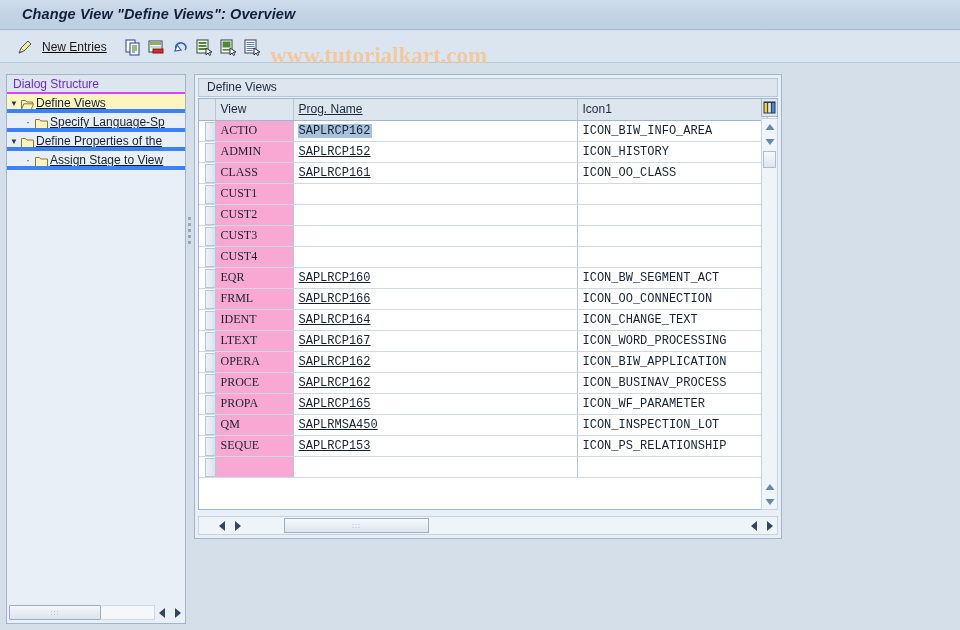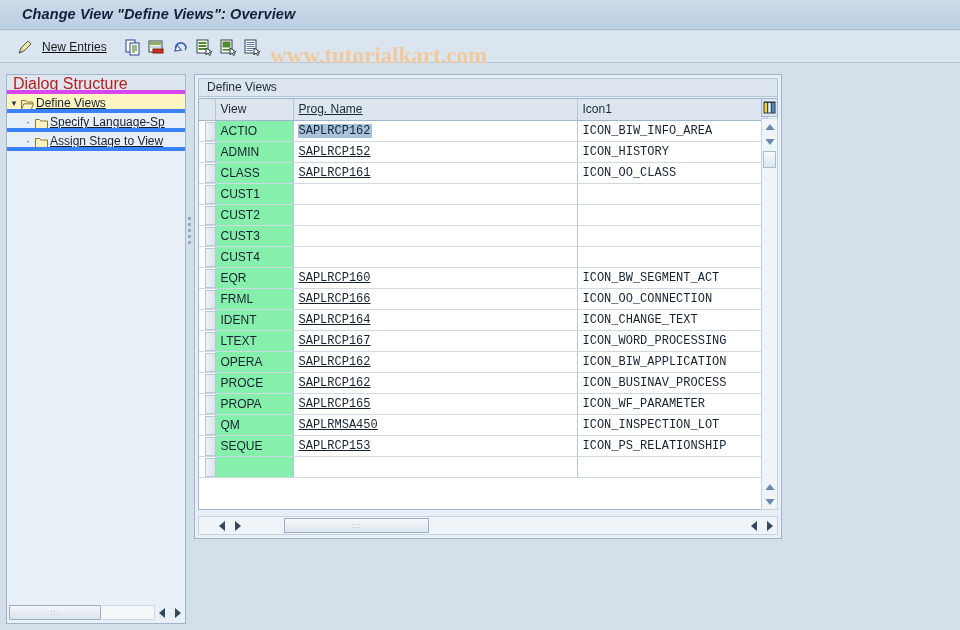--- a/index.html
+++ b/index.html
@@ -68,10 +68,10 @@
     position: absolute; left: 0; top: 0;
     width: 100%; height: 19px;
     background: #dde6ef;
-    border-bottom: 4px solid #d946ef;
+    border-bottom: 2px solid #d946ef;
     padding-left: 6px;
     line-height: 18px;
-    font-size: 16px; color: #b91c1c;
+    font-size: 12px; color: #6d28d9;
     white-space: nowrap; overflow: hidden;
   }
   .tree { position: absolute; left: 0; top: 19px; width: 100%; }

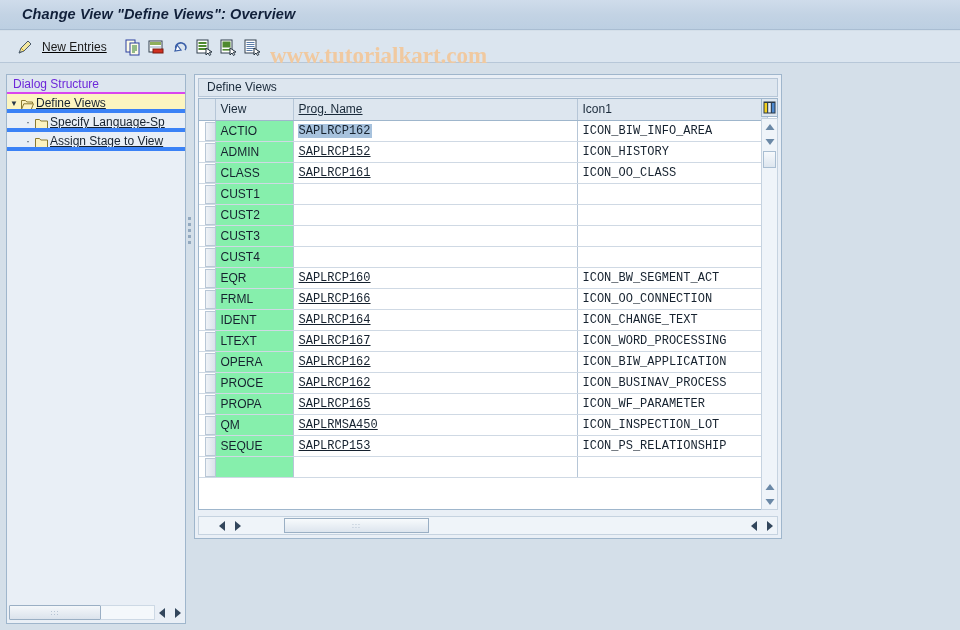--- a/index.html
+++ b/index.html
@@ -172,7 +172,7 @@
     color: #1a2a3a;
   }
   th.c0, td.c0 { width: 16px; padding: 0; border-right: 1px solid #9fb6cc; }
-  th.c1, td.c1 { width: 78px; background: #86efac; font-family: Liberation Sans, sans-serif; font-size: 11.5px; }
+  th.c1, td.c1 { width: 78px; background: #f9a8d4; font-family: Liberation Serif, serif; font-size: 11.5px; }
   th.c2, td.c2 { width: 284px; font-family: "Liberation Mono", monospace; font-size: 11.5px; background:#ffffff;text-decoration:underline; }
   th.c3, td.c3 { width: 190px; font-family: "Liberation Mono", monospace; font-size: 11.5px; background:#ffffff; border-right: none; }
   thead th.c1, thead th.c2, thead th.c3 { font-family: "Liberation Sans", sans-serif; font-size: 12px; }

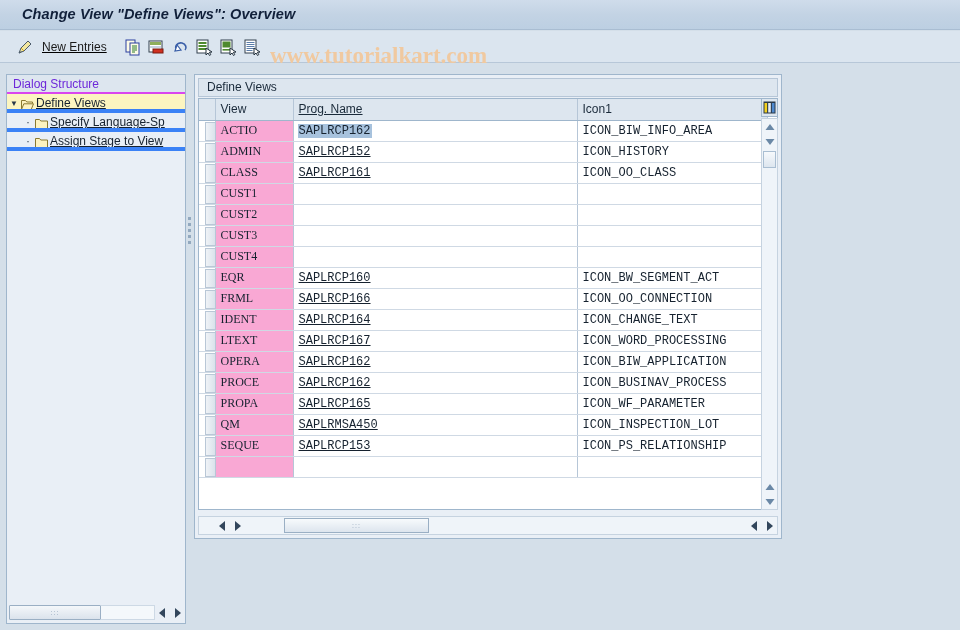--- a/index.html
+++ b/index.html
@@ -334,6 +334,9 @@
           <div class="tree-row"><span class="indent"></span><span class="bullet">·</span><span class="folder"><svg width="13" height="11" viewBox="0 0 13 11">
                 <path d="M0.5 10.5 L0.5 1.5 L4.5 1.5 L5.8 3 L12.5 3 L12.5 10.5 Z" fill="#fdf3c0" stroke="#8a7a30" stroke-width="1"></path>
               </svg></span><span class="tlabel">Specify Language-Sp</span></div>
+          <div class="tree-row"><span class="twisty">▼</span><span class="folder"><svg width="13" height="11" viewBox="0 0 13 11">
+                <path d="M0.5 10.5 L0.5 1.5 L4.5 1.5 L5.8 3 L12.5 3 L12.5 10.5 Z" fill="#fdf3c0" stroke="#8a7a30" stroke-width="1"></path>
+              </svg></span><span class="tlabel">Define Properties of the</span></div>
           <div class="tree-row"><span class="indent"></span><span class="bullet">·</span><span class="folder"><svg width="13" height="11" viewBox="0 0 13 11">
                 <path d="M0.5 10.5 L0.5 1.5 L4.5 1.5 L5.8 3 L12.5 3 L12.5 10.5 Z" fill="#fdf3c0" stroke="#8a7a30" stroke-width="1"></path>
               </svg></span><span class="tlabel">Assign Stage to View</span></div>

